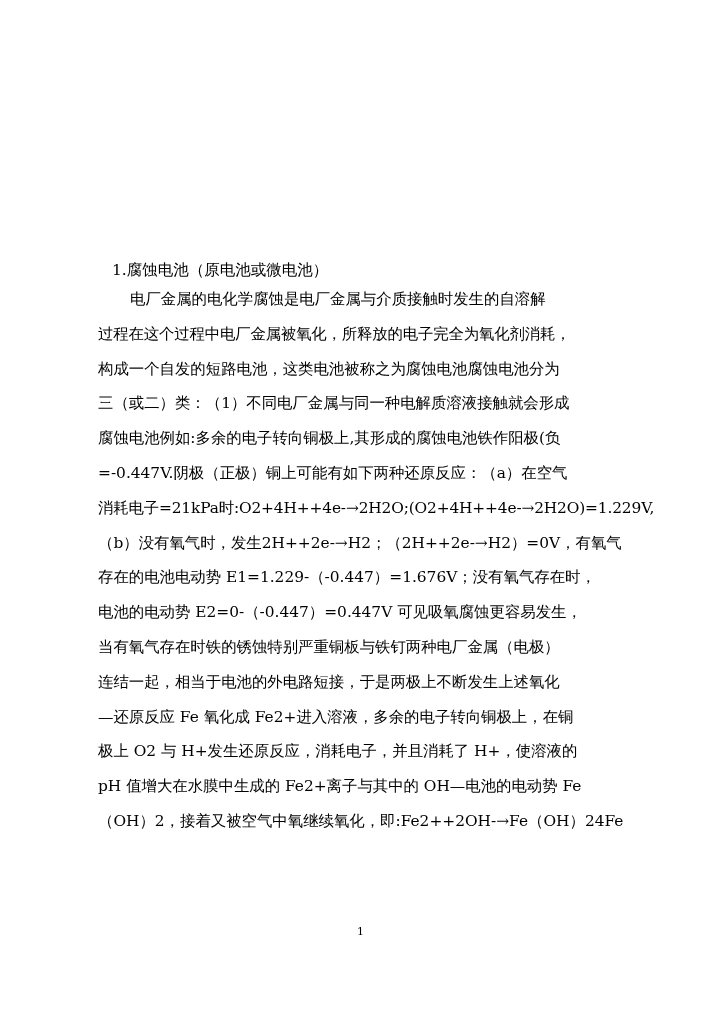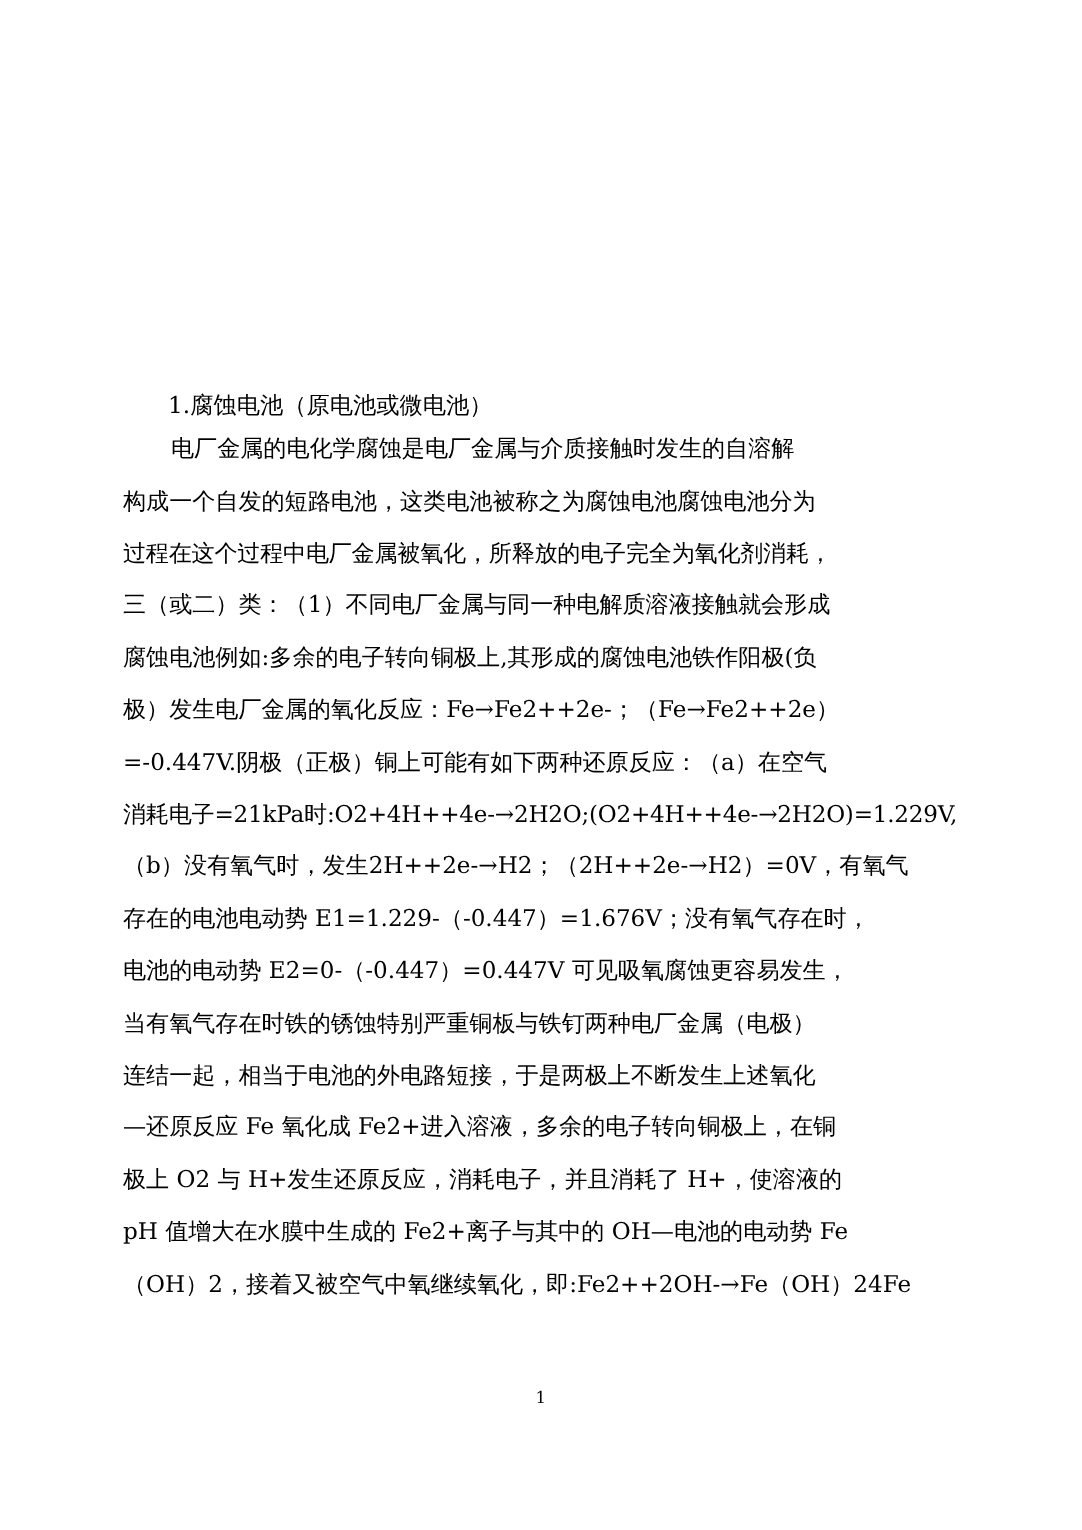--- a/index.html
+++ b/index.html
@@ -51,7 +51,7 @@
   
   .body-block {
     position: absolute;
-    left: 82px;
+    left: 98px;
     top: 282px;
     width: 557px;
   }

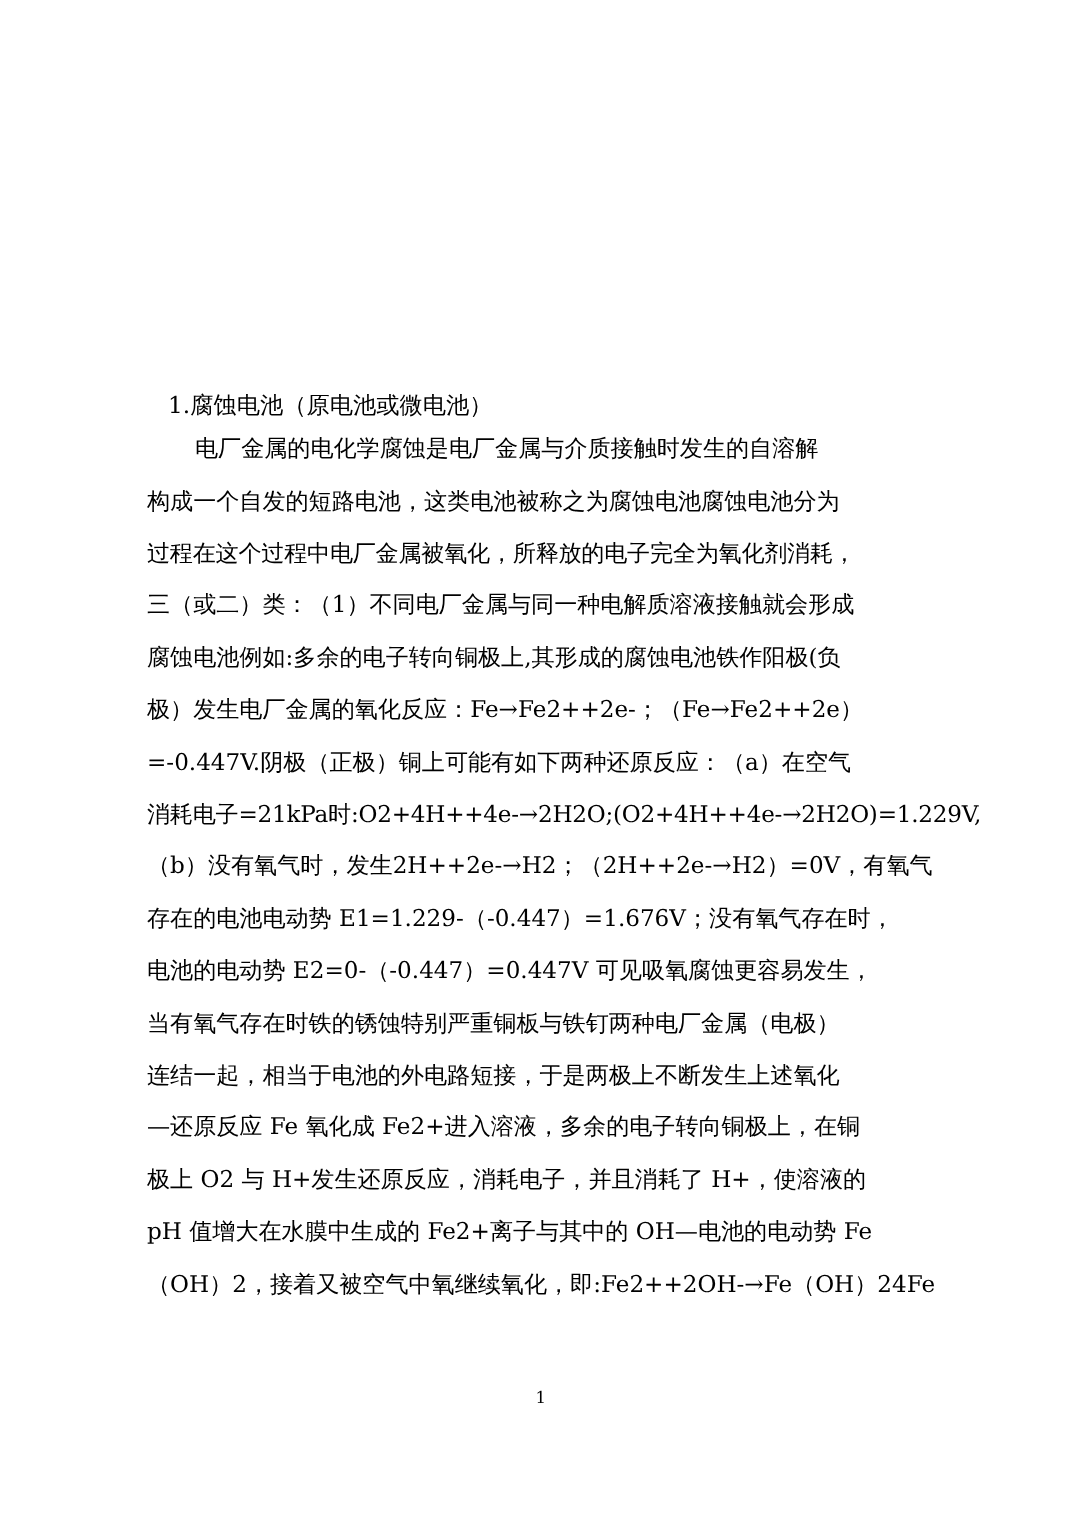--- a/index.html
+++ b/index.html
@@ -91,8 +91,8 @@
 
   <div class="body-block">
     <div class="body-line indent">电厂金属的电化学腐蚀是电厂金属与介质接触时发生的自溶解</div>
+    <div class="body-line tight">过程在这个过程中电厂金属被氧化，所释放的电子完全为氧化剂消耗，</div>
     <div class="body-line">构成一个自发的短路电池，这类电池被称之为腐蚀电池腐蚀电池分为</div>
-    <div class="body-line tight">过程在这个过程中电厂金属被氧化，所释放的电子完全为氧化剂消耗，</div>
     <div class="body-line">三（或二）类：（1）不同电厂金属与同一种电解质溶液接触就会形成</div>
     <div class="body-line">腐蚀电池例如:多余的电子转向铜极上,其形成的腐蚀电池铁作阳极(负</div>
     <div class="body-line">极）发生电厂金属的氧化反应：Fe→Fe2++2e-；（Fe→Fe2++2e）</div>

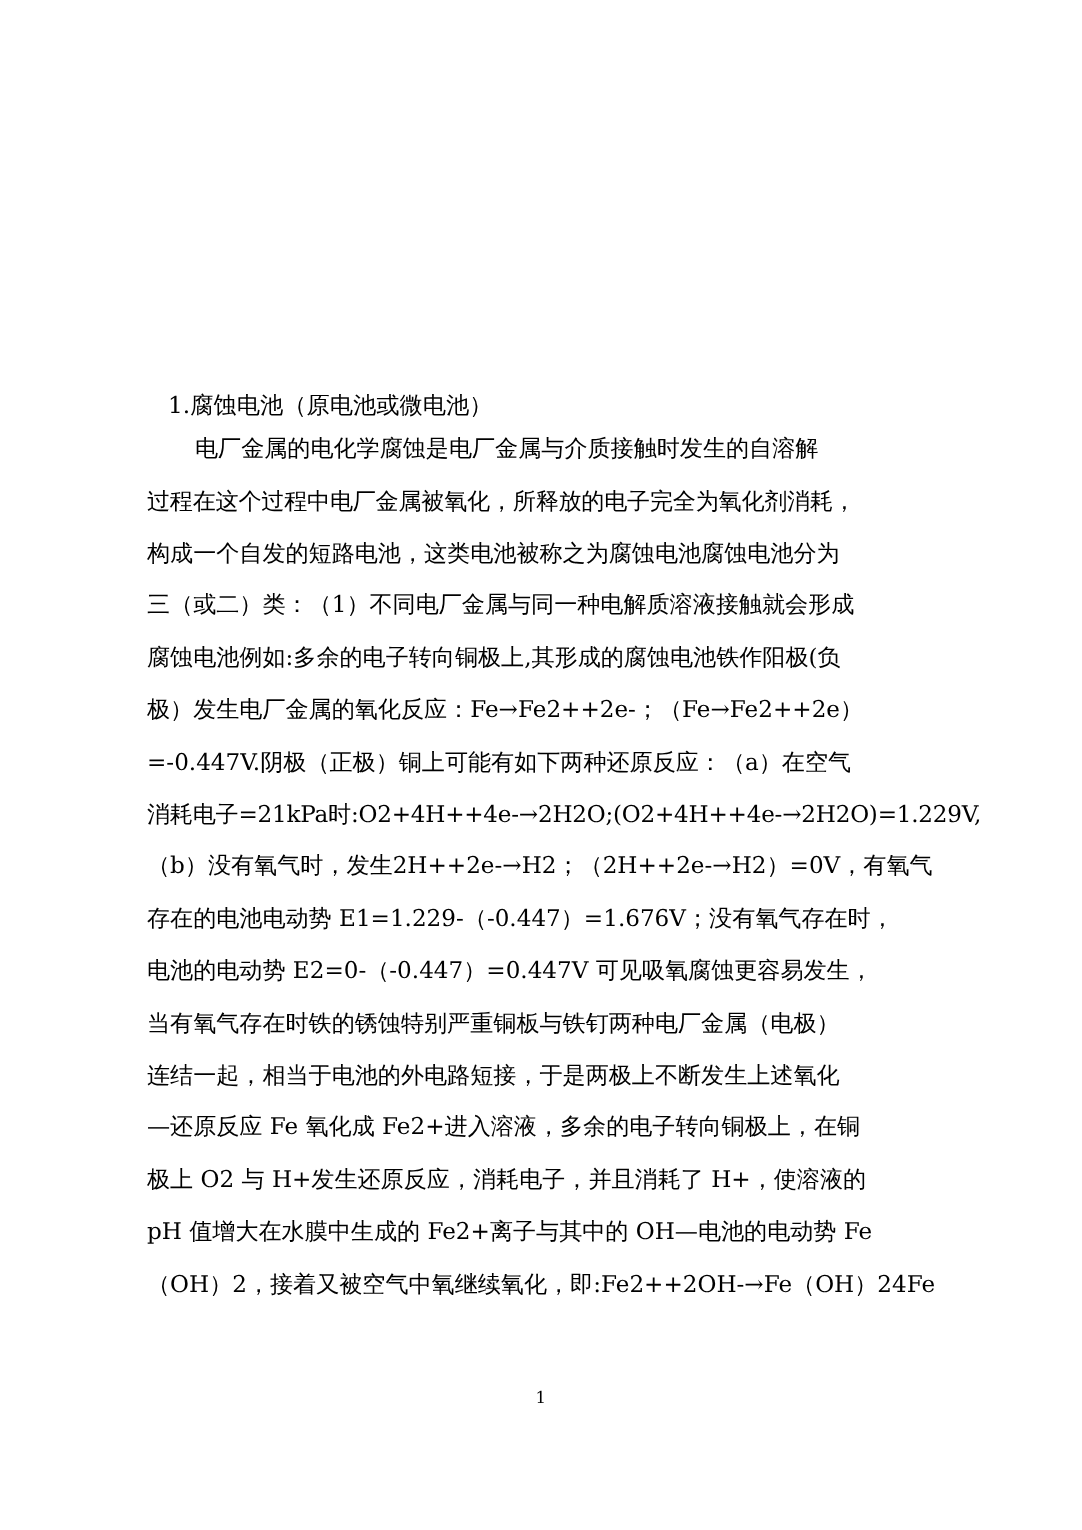--- a/index.html
+++ b/index.html
@@ -95,7 +95,6 @@
     <div class="body-line">构成一个自发的短路电池，这类电池被称之为腐蚀电池腐蚀电池分为</div>
     <div class="body-line">三（或二）类：（1）不同电厂金属与同一种电解质溶液接触就会形成</div>
     <div class="body-line">腐蚀电池例如:多余的电子转向铜极上,其形成的腐蚀电池铁作阳极(负</div>
-    <div class="body-line">极）发生电厂金属的氧化反应：Fe→Fe2++2e-；（Fe→Fe2++2e）</div>
     <div class="body-line">=-0.447V.阴极（正极）铜上可能有如下两种还原反应：（a）在空气</div>
     <div class="body-line tight">消耗电子=21kPa时:O2+4H++4e-→2H2O;(O2+4H++4e-→2H2O)=1.229V,</div>
     <div class="body-line">（b）没有氧气时，发生2H++2e-→H2；（2H++2e-→H2）=0V，有氧气</div>

